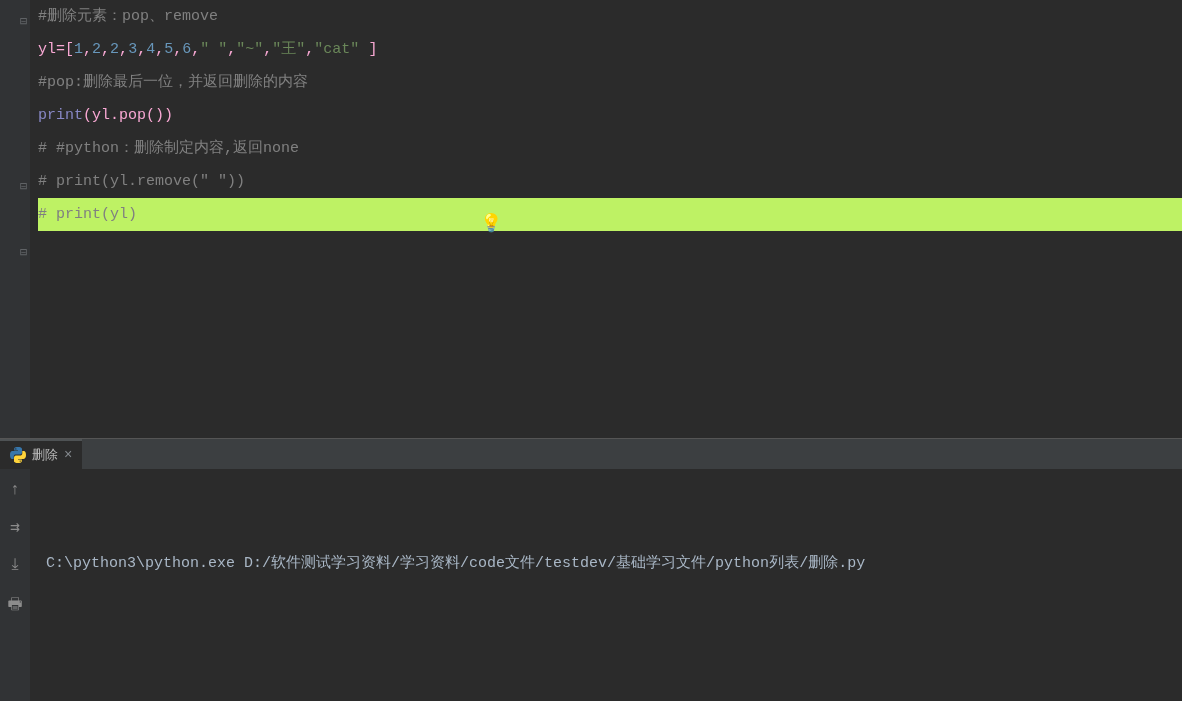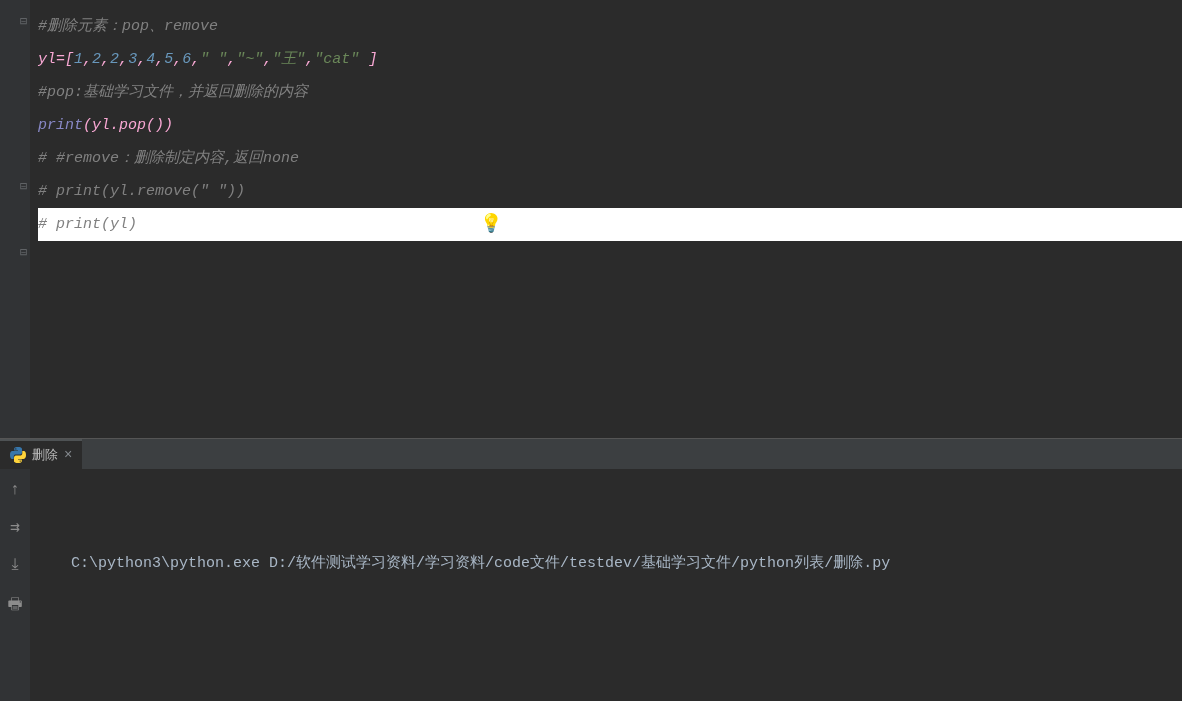--- a/index.html
+++ b/index.html
@@ -37,9 +37,8 @@
     }
     .code-content {
       padding-left: 38px;
-      padding-top: 10px;
+      padding-top: 0;
       line-height: 33px;
-      font-style: italic;
     }
     .code-line {
       white-space: pre;

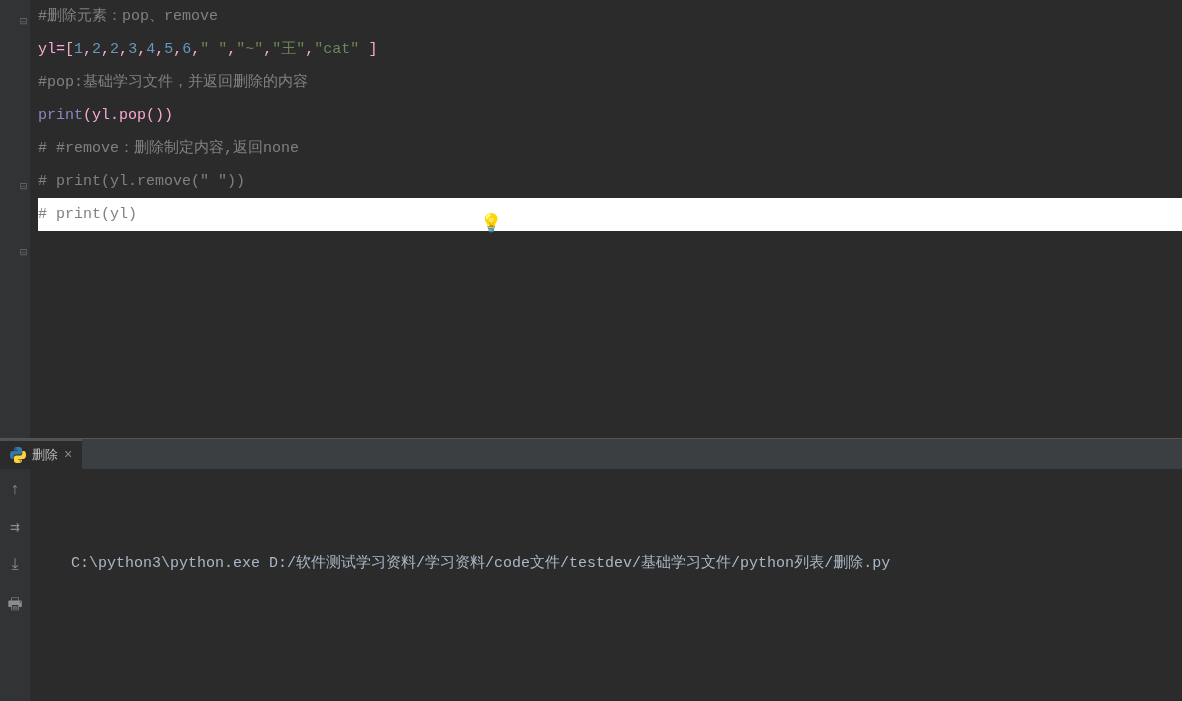--- a/index.html
+++ b/index.html
@@ -137,7 +137,7 @@
   <div class="code-content">
     <div class="code-line"><span class="comment">#删除元素：pop、remove</span></div>
     <div class="code-line"><span class="plain">yl</span><span class="plain">=[</span><span class="number">1</span><span class="plain">,</span><span class="number">2</span><span class="plain">,</span><span class="number">2</span><span class="plain">,</span><span class="number">3</span><span class="plain">,</span><span class="number">4</span><span class="plain">,</span><span class="number">5</span><span class="plain">,</span><span class="number">6</span><span class="plain">,</span><span class="string">" "</span><span class="plain">,</span><span class="string">"~"</span><span class="plain">,</span><span class="string">"王"</span><span class="plain">,</span><span class="string">"cat"</span><span class="plain"> </span><span class="plain">]</span></div>
-    <div class="code-line"><span class="comment">#pop:基础学习文件，并返回删除的内容</span></div>
+    <div class="code-line"><span class="comment">#pop:删除最后一位，并返回删除的内容</span></div>
     <div class="code-line"><span class="builtin">print</span><span class="plain">(</span><span class="plain">yl</span><span class="plain">.</span><span class="plain">pop</span><span class="plain">())</span></div>
     <div class="code-line"><span class="comment"># #remove：删除制定内容,返回none</span></div>
     <div class="code-line"><span class="comment"># print(yl.remove(" "))</span></div>

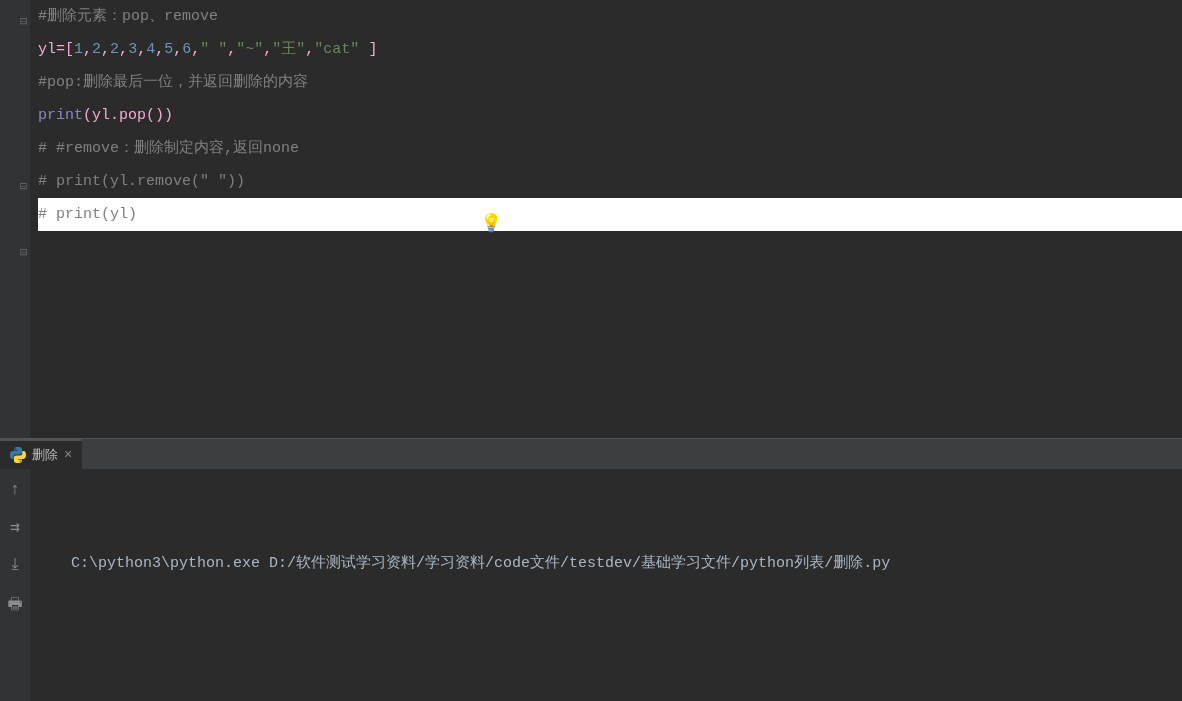--- a/index.html
+++ b/index.html
@@ -139,7 +139,7 @@
     <div class="code-line"><span class="plain">yl</span><span class="plain">=[</span><span class="number">1</span><span class="plain">,</span><span class="number">2</span><span class="plain">,</span><span class="number">2</span><span class="plain">,</span><span class="number">3</span><span class="plain">,</span><span class="number">4</span><span class="plain">,</span><span class="number">5</span><span class="plain">,</span><span class="number">6</span><span class="plain">,</span><span class="string">" "</span><span class="plain">,</span><span class="string">"~"</span><span class="plain">,</span><span class="string">"王"</span><span class="plain">,</span><span class="string">"cat"</span><span class="plain"> </span><span class="plain">]</span></div>
     <div class="code-line"><span class="comment">#pop:删除最后一位，并返回删除的内容</span></div>
     <div class="code-line"><span class="builtin">print</span><span class="plain">(</span><span class="plain">yl</span><span class="plain">.</span><span class="plain">pop</span><span class="plain">())</span></div>
-    <div class="code-line"><span class="comment"># #remove：删除制定内容,返回none</span></div>
+    <div class="code-line"><span class="comment"># #python：删除制定内容,返回none</span></div>
     <div class="code-line"><span class="comment"># print(yl.remove(" "))</span></div>
     <div class="code-line highlighted"><span class="comment"># print(yl)</span></div>
   </div>

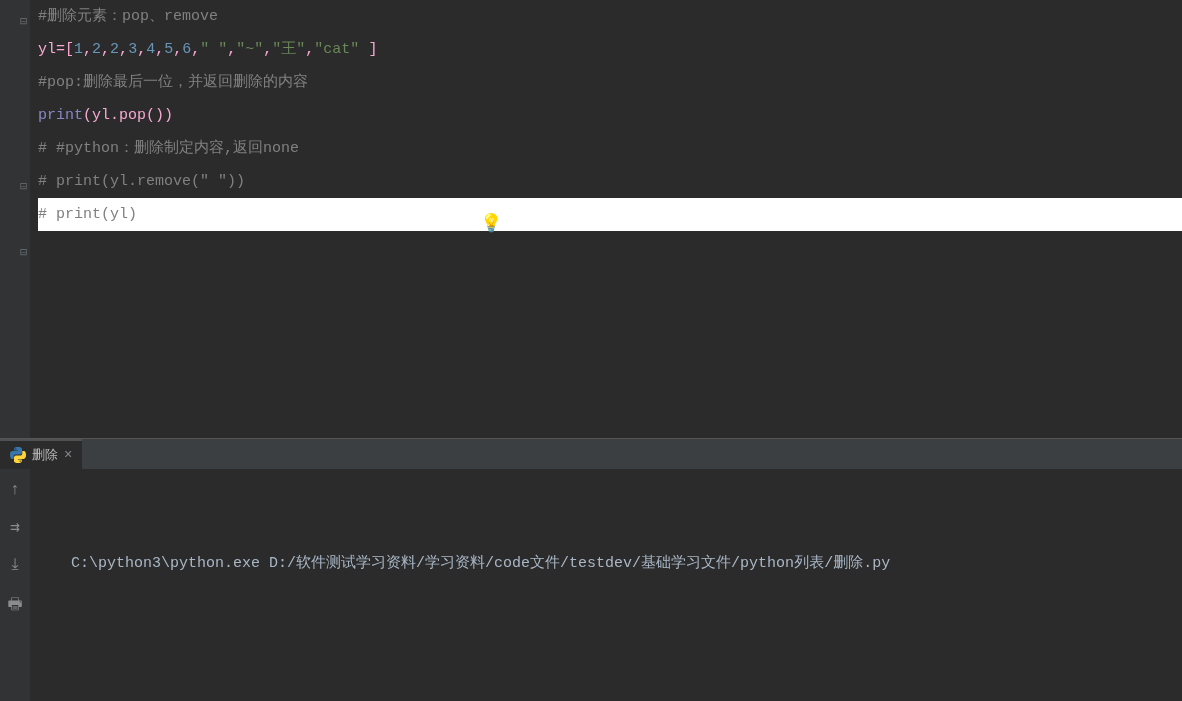--- a/index.html
+++ b/index.html
@@ -46,7 +46,7 @@
       position: relative;
     }
     .code-line.highlighted {
-      background: #ffffff;
+      background: #bef264;
     }
     .comment { color: #808080; }
     .builtin { color: #8888c6; }

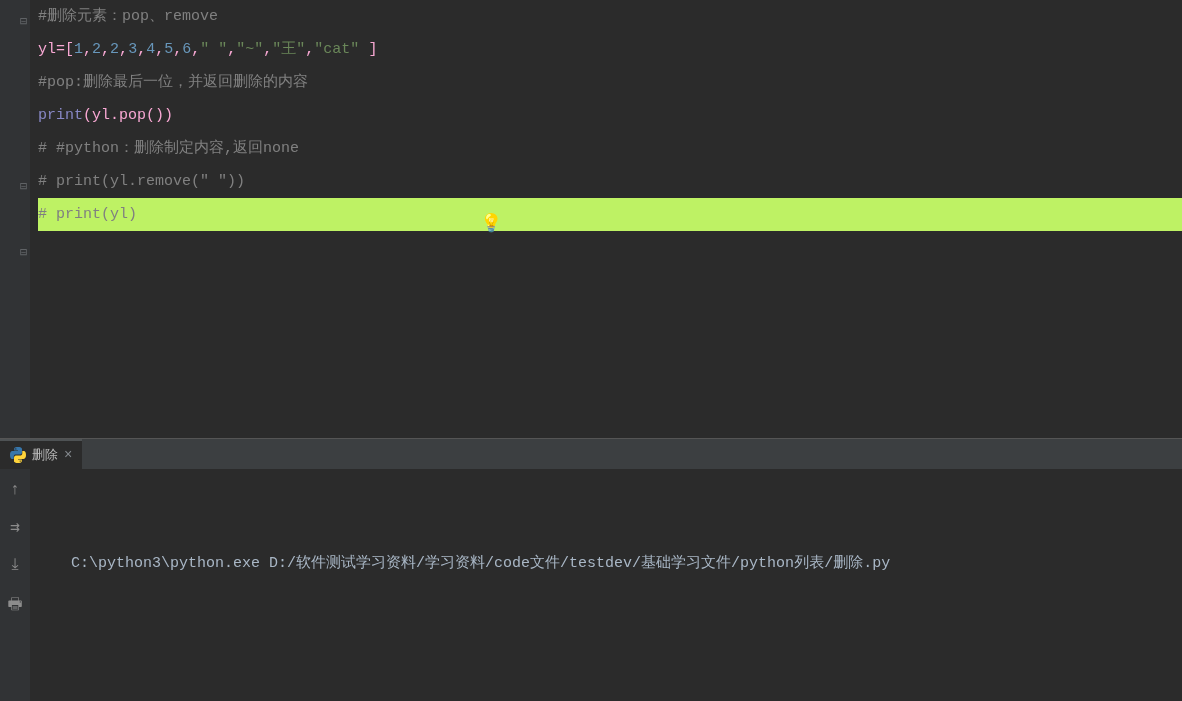--- a/index.html
+++ b/index.html
@@ -123,7 +123,7 @@
     }
     .output-path { color: #a9b7c6; }
     .output-chinese { color: #a9b7c6; }
-    .output-line { height: 33px; margin-left: 25px; }
+    .output-line { height: 33px; }
   </style>
 </head>
 <body>

